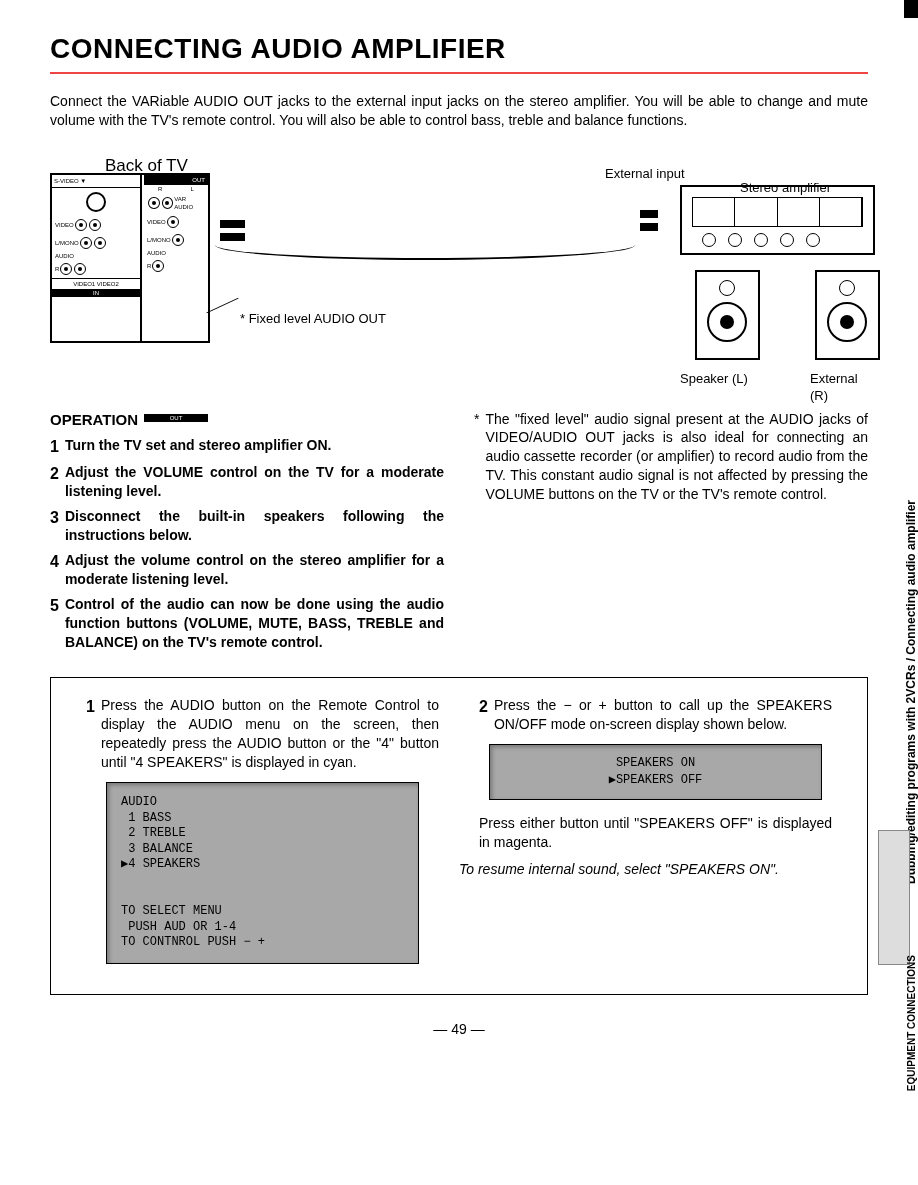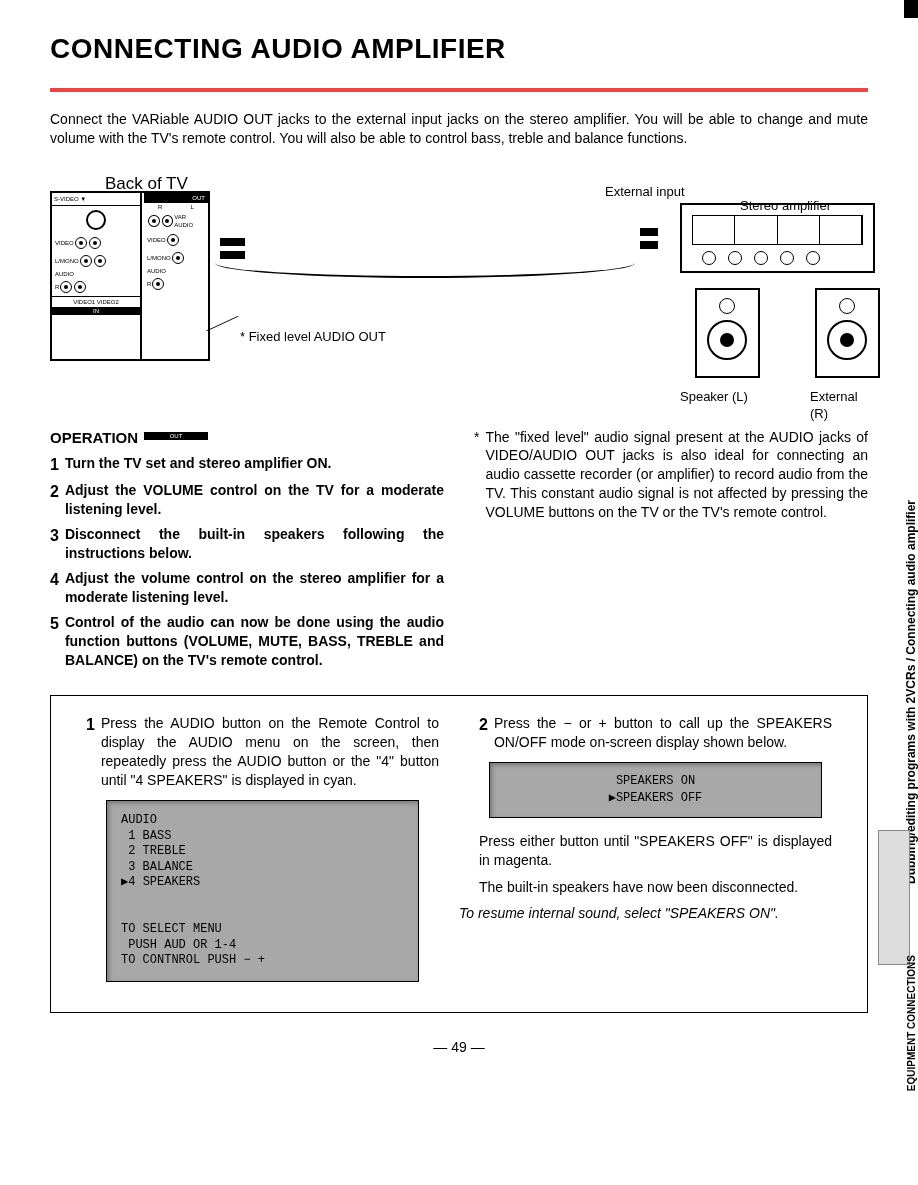--- a/index.html
+++ b/index.html
@@ -16,8 +16,8 @@
   .page-title {
     font-size: 28px;
     font-weight: bold;
-    border-bottom: 4px solid #ef4444;
-    padding-bottom: 20px;
+    border-bottom: 2px solid #ef4444;
+    padding-bottom: 4px;
     margin-bottom: 18px;
     letter-spacing: 0.5px;
   }

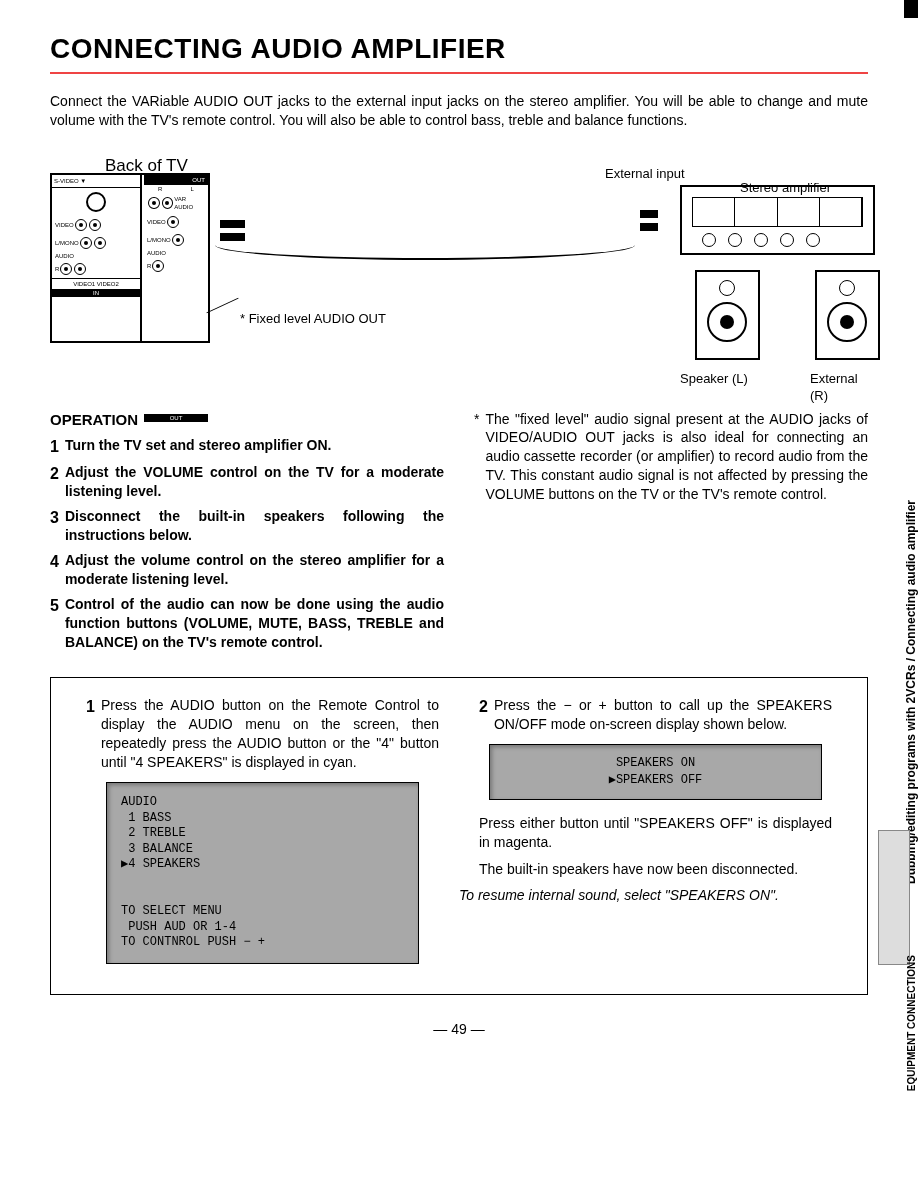--- a/index.html
+++ b/index.html
@@ -330,7 +330,6 @@
         <div>▶SPEAKERS OFF</div>
       </div>
       <p class="after-screen">Press either button until "SPEAKERS OFF" is displayed in magenta.</p>
-      <p class="after-screen">The built-in speakers have now been disconnected.</p>
       <p class="after-screen" style="margin-left:-20px;font-style:italic;">To resume internal sound, select "SPEAKERS ON".</p>
     </div>
   </div>

